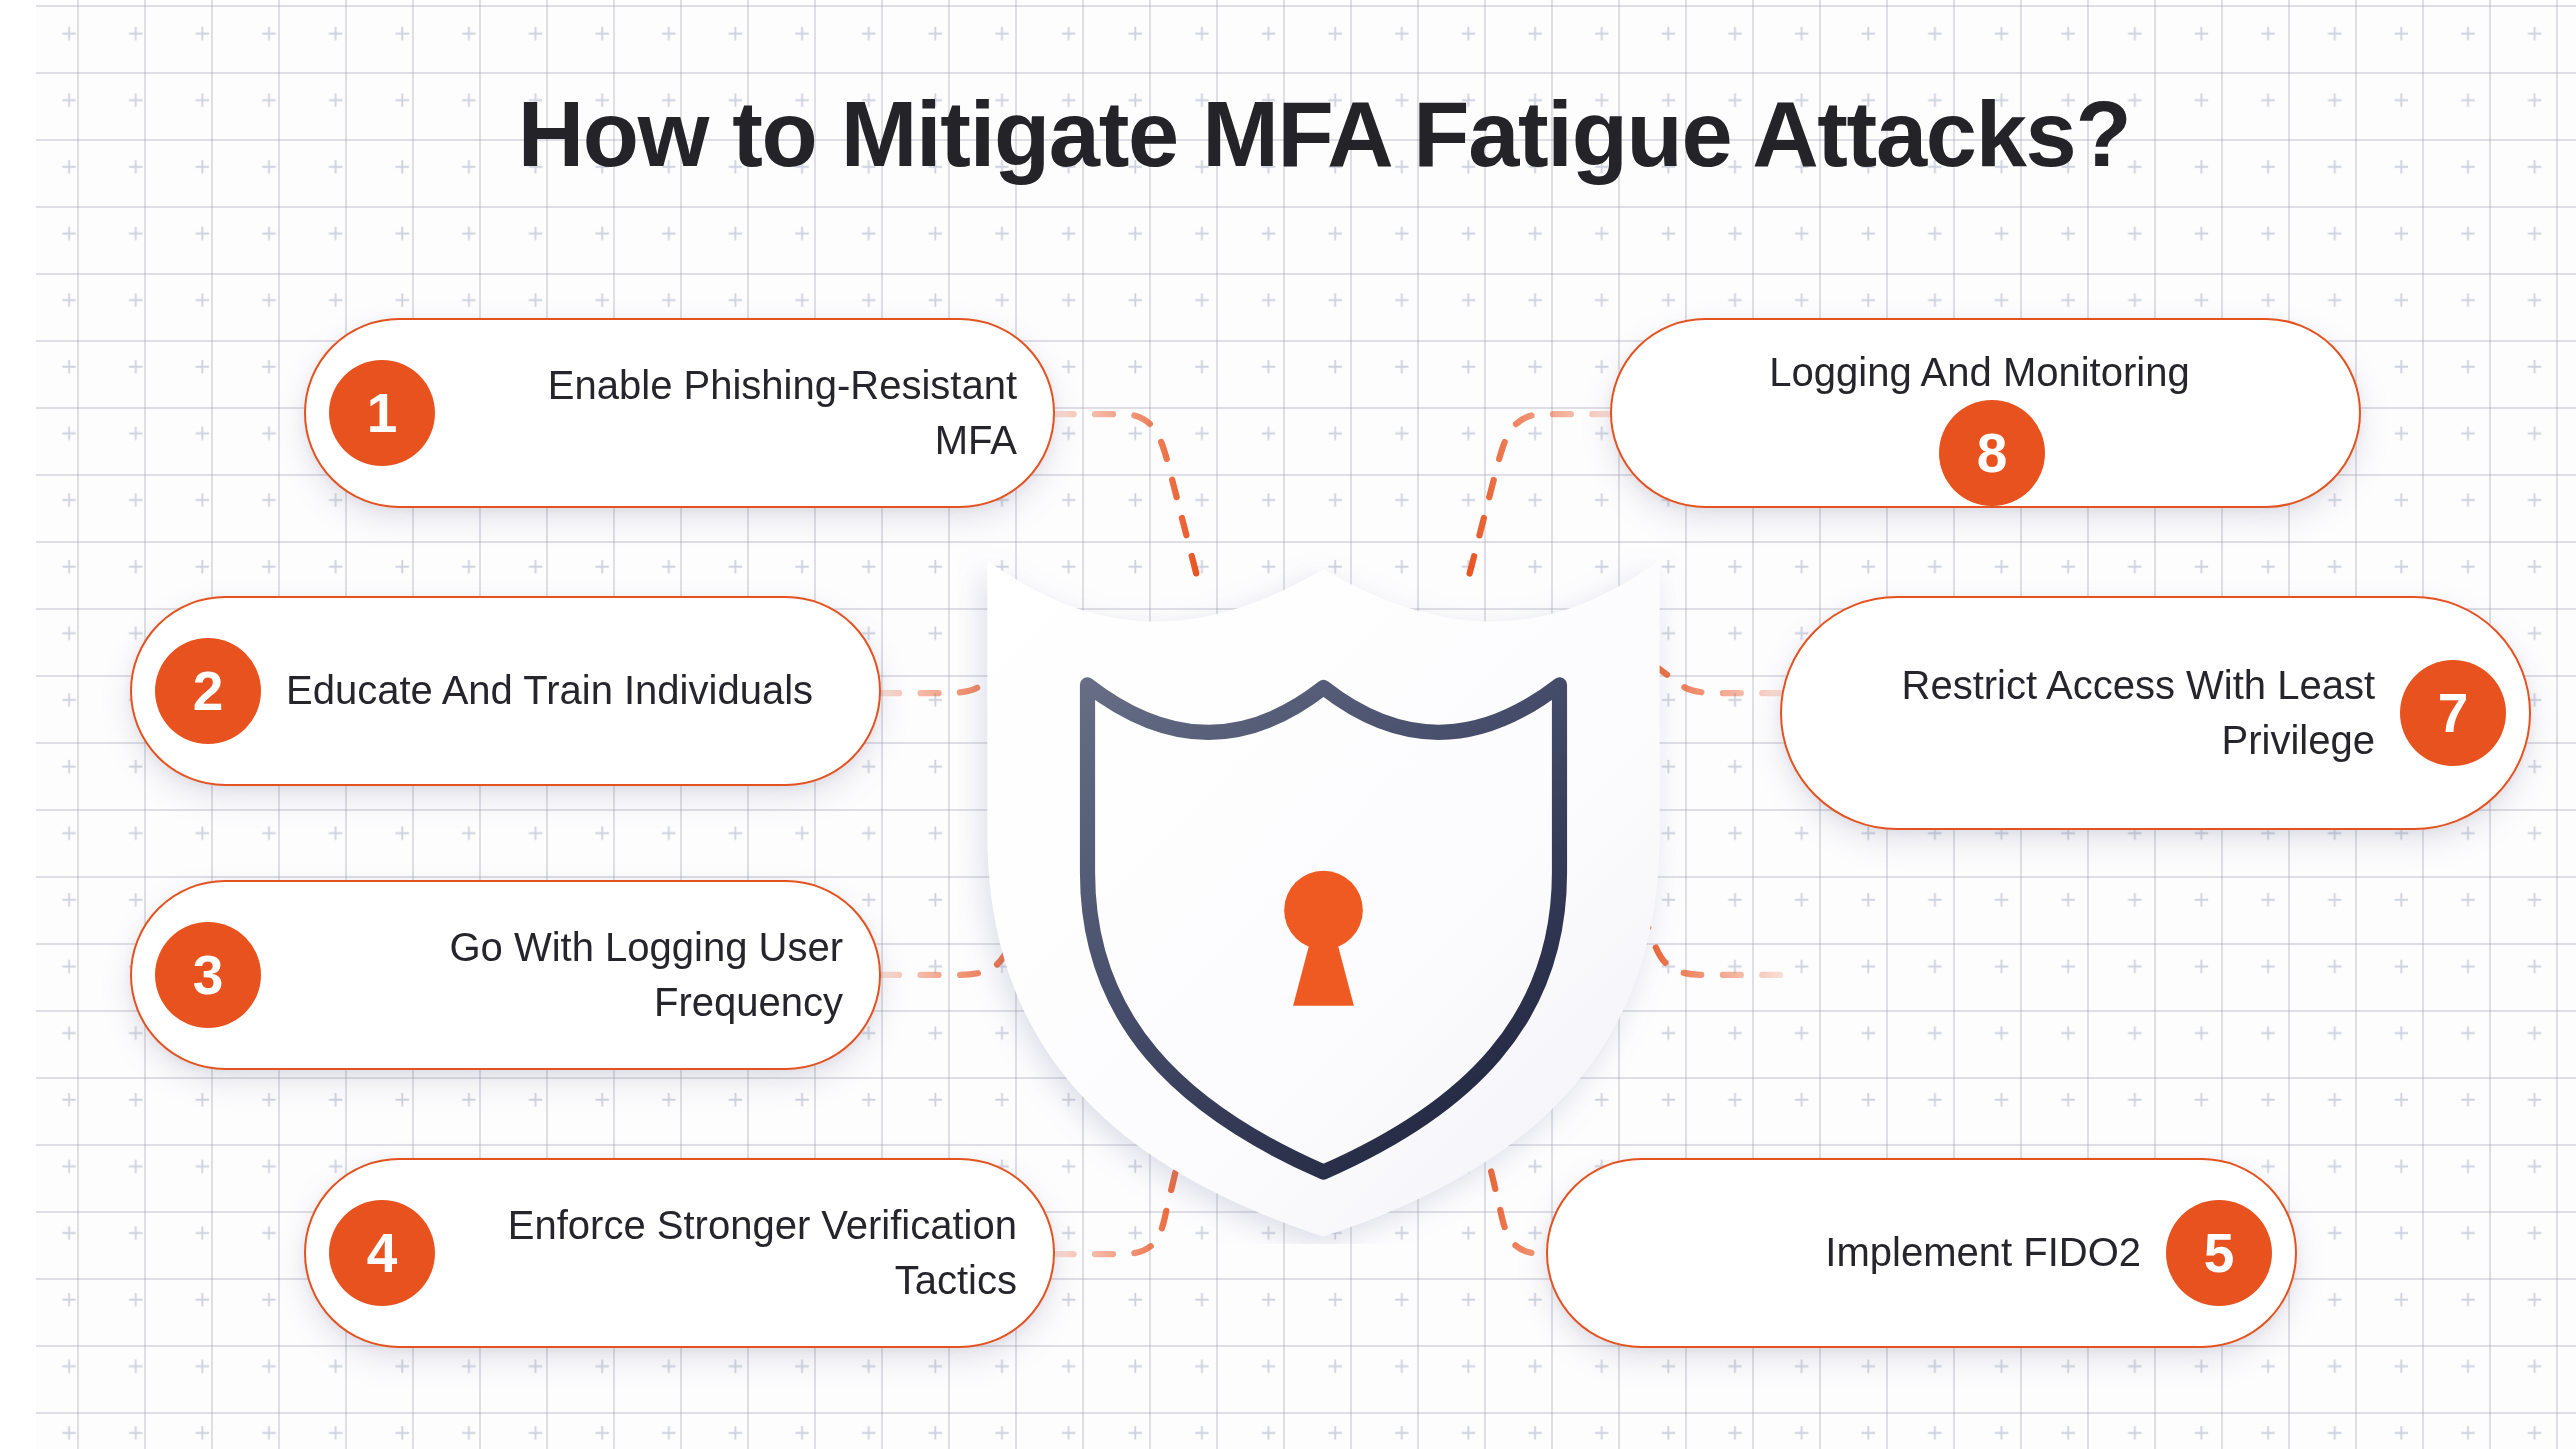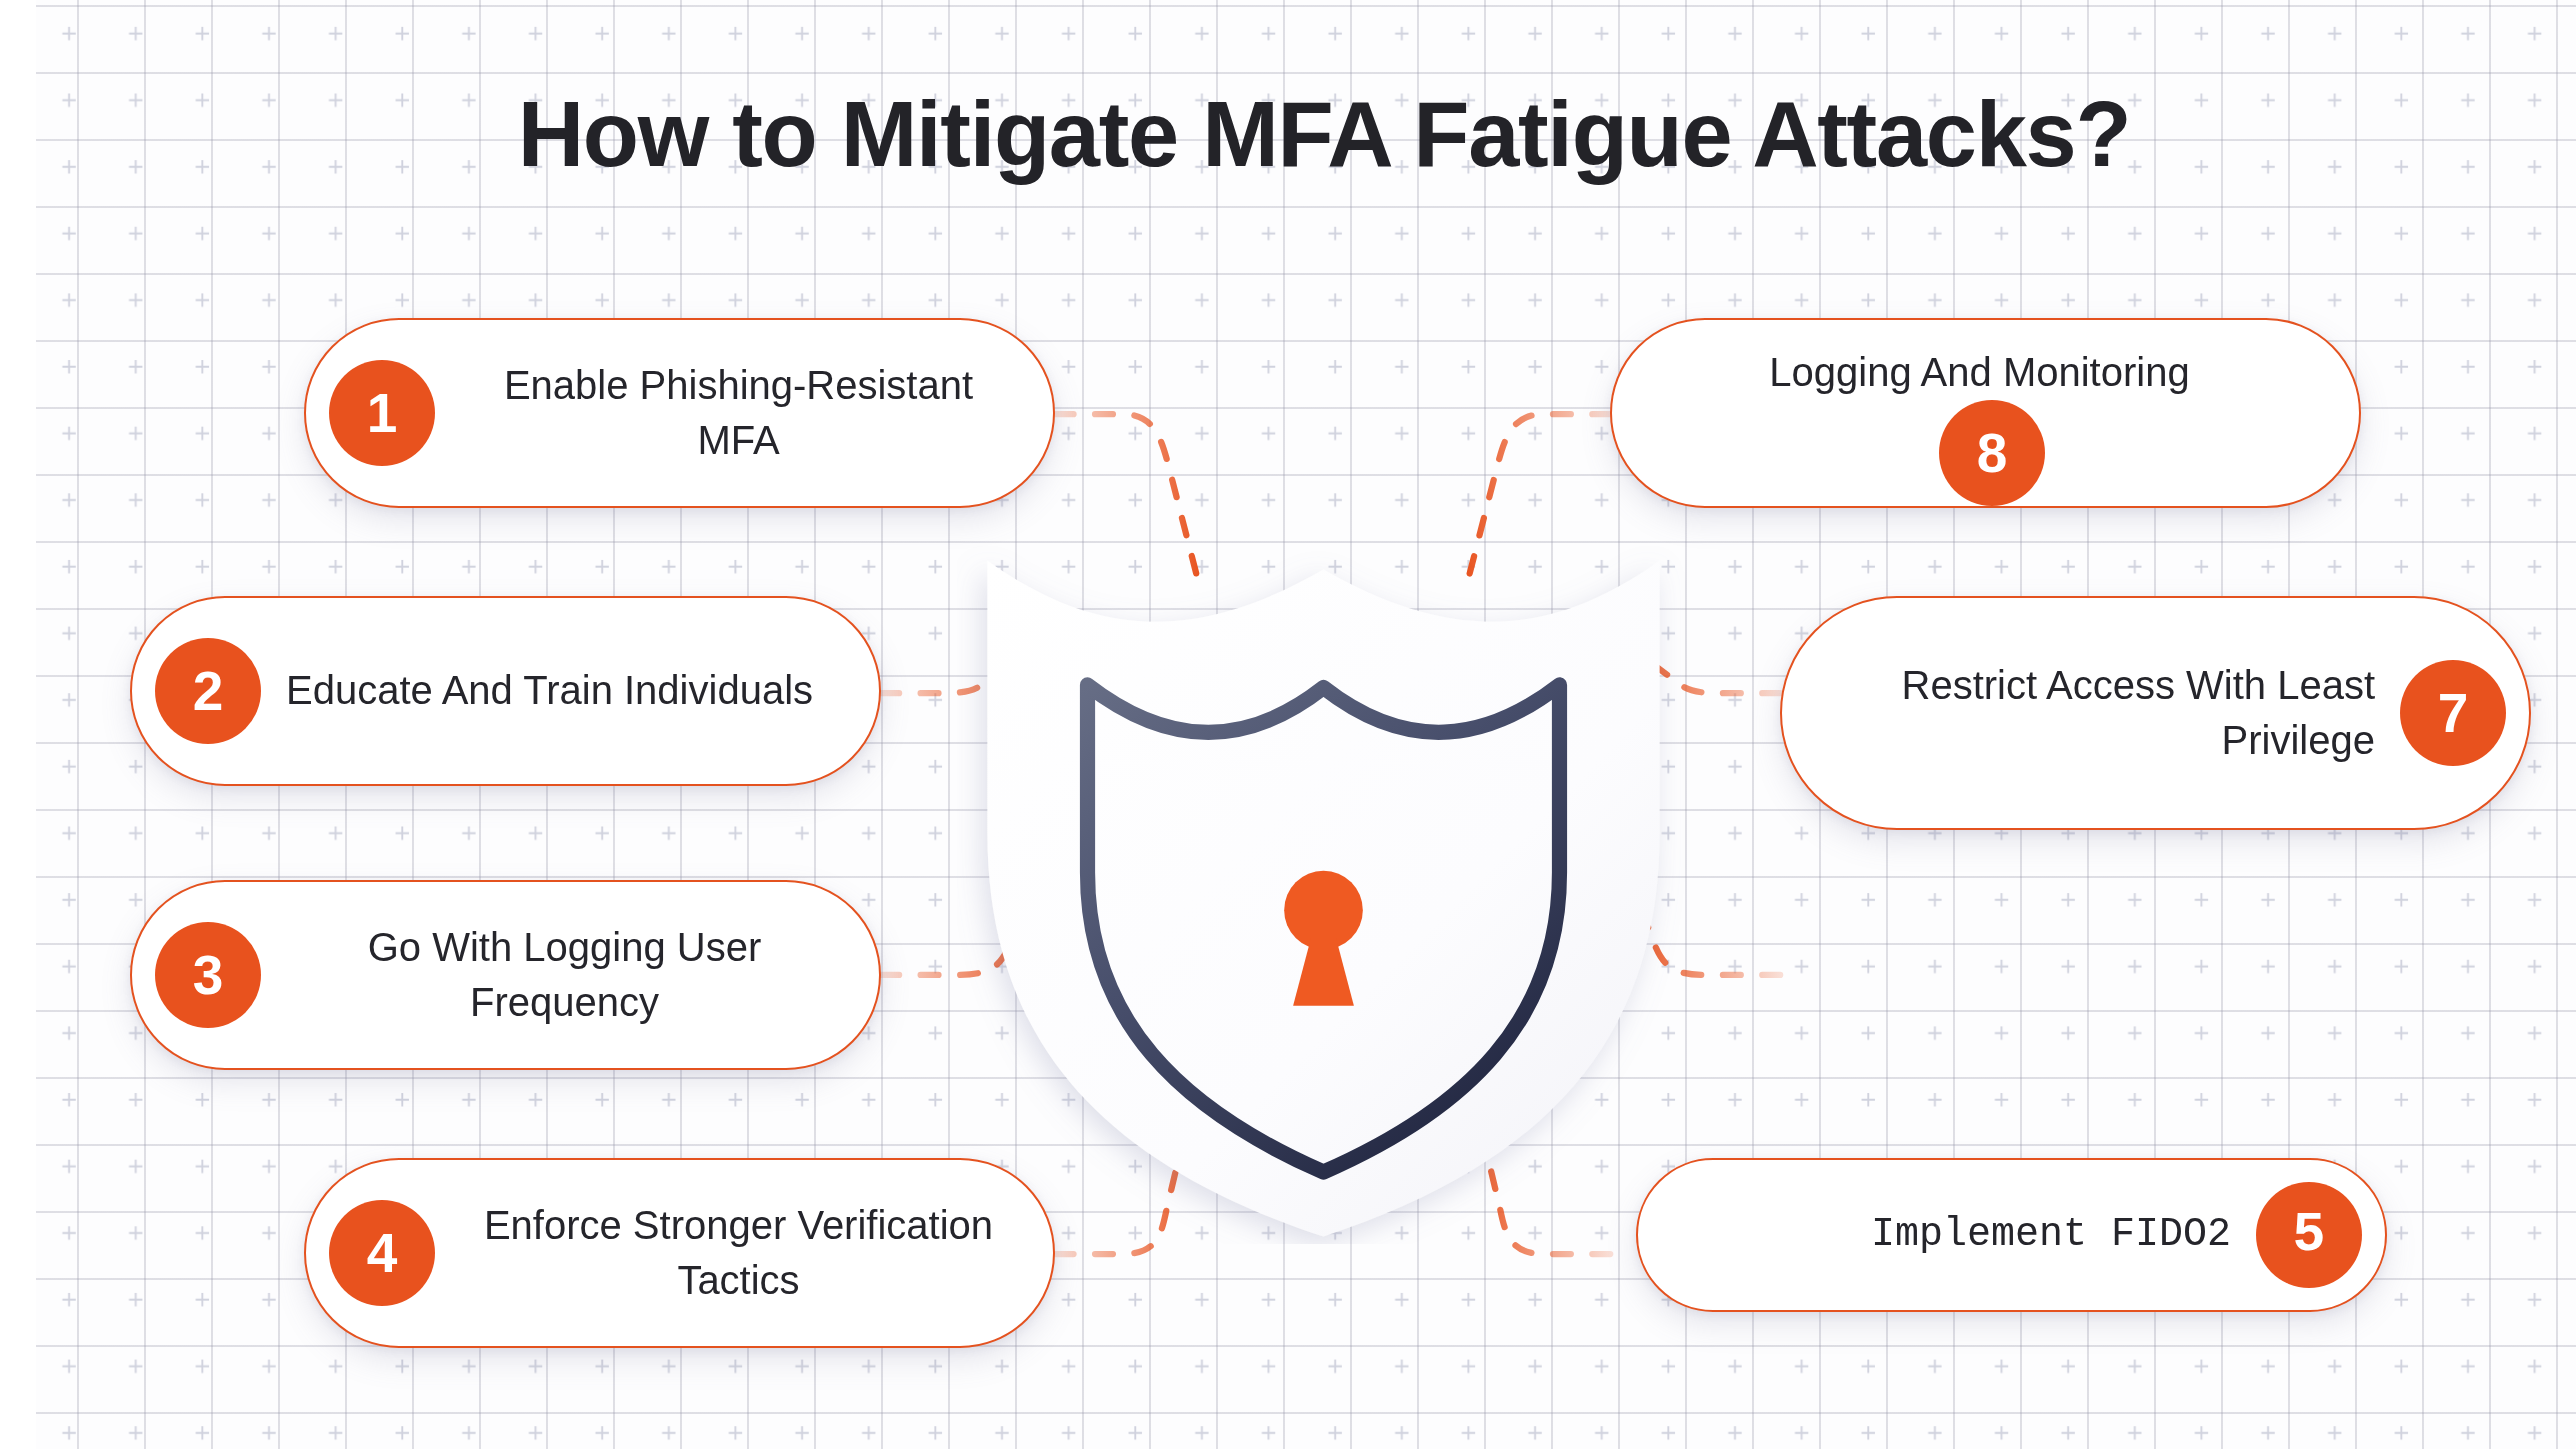--- a/index.html
+++ b/index.html
@@ -97,7 +97,7 @@
     line-height: 1.38;
     font-weight: 400;
   }
-  .card.left  .card-label { margin-left: 25px;  text-align: center; }
+  .card.left  .card-label { margin-left: 25px;  text-align: right; }
   .card.right .card-label { margin-right: 25px; text-align: right; }
 </style>
 </head>

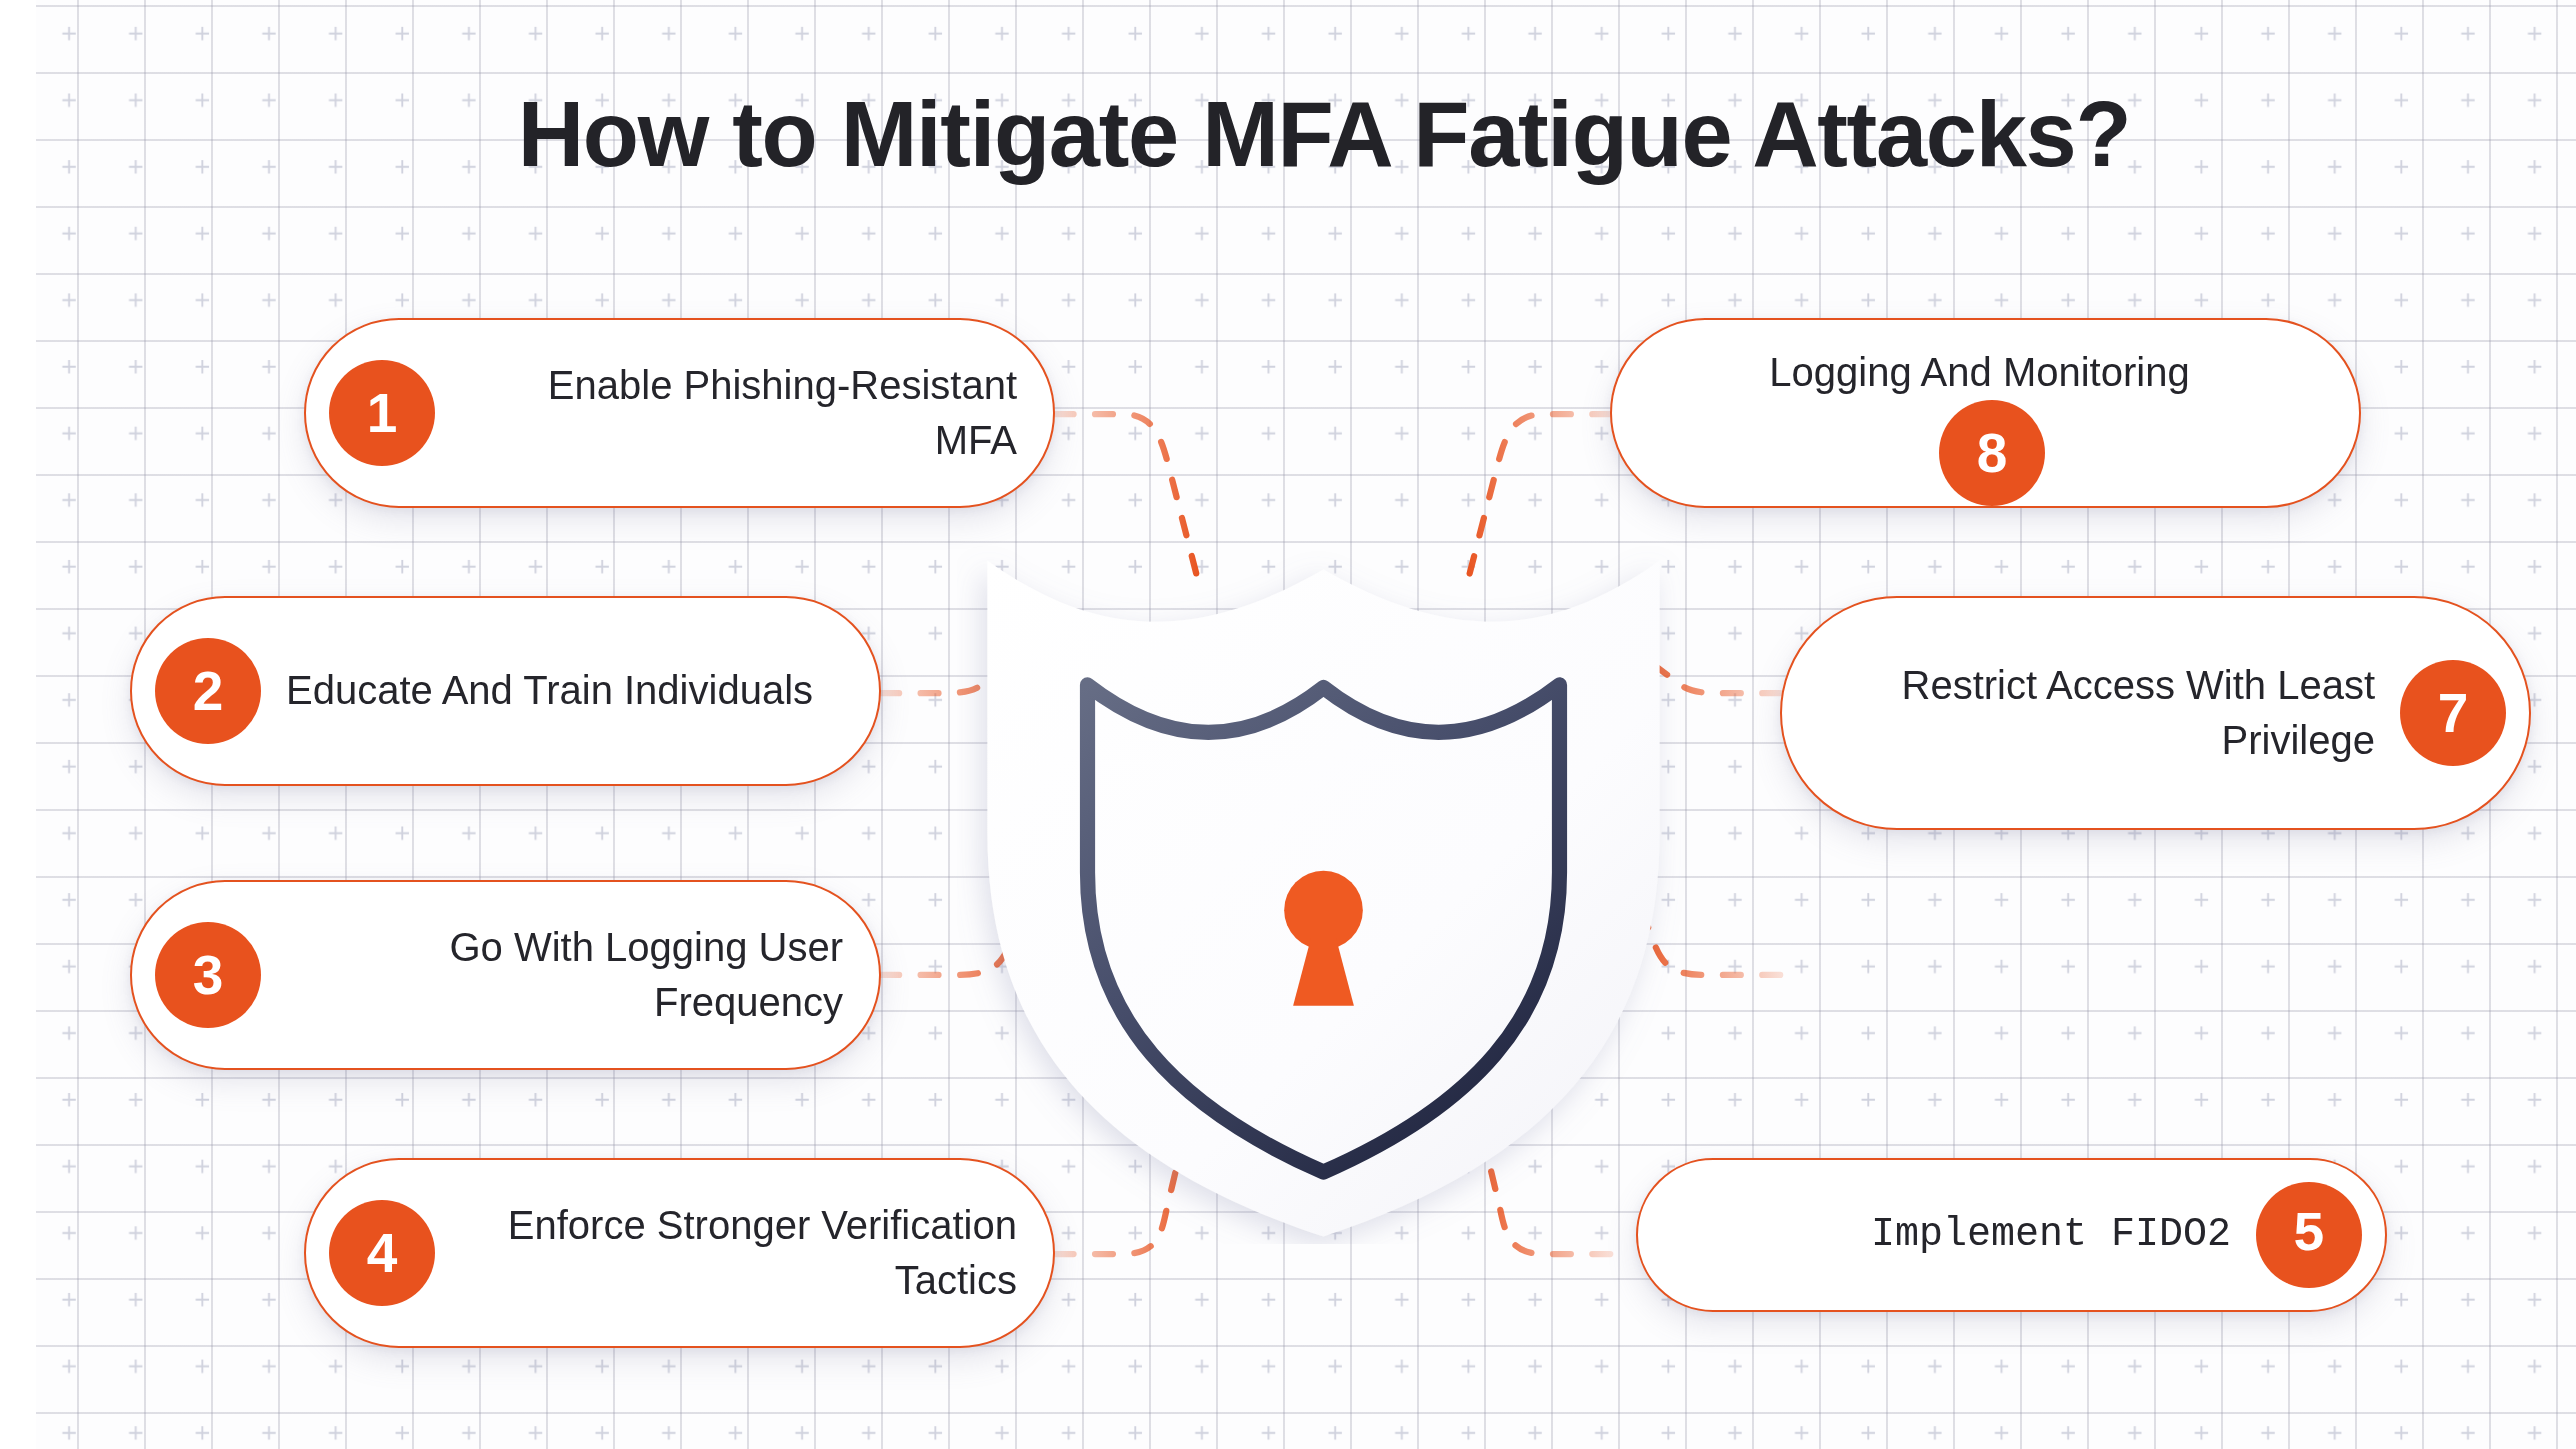--- a/index.html
+++ b/index.html
@@ -210,7 +210,7 @@
     <div class="card-label">Enforce Stronger Verification Tactics</div>
   </div>
 
-  <div class="card right" style="left:1600px; top:1158px; width:751px; height:154px;font-family:Liberation Mono, monospace;">
+  <div class="card right" style="left:1510px; top:1158px; width:751px; height:190px;">
     <div class="card-label">Implement FIDO2</div>
     <div class="badge">5</div>
   </div>

